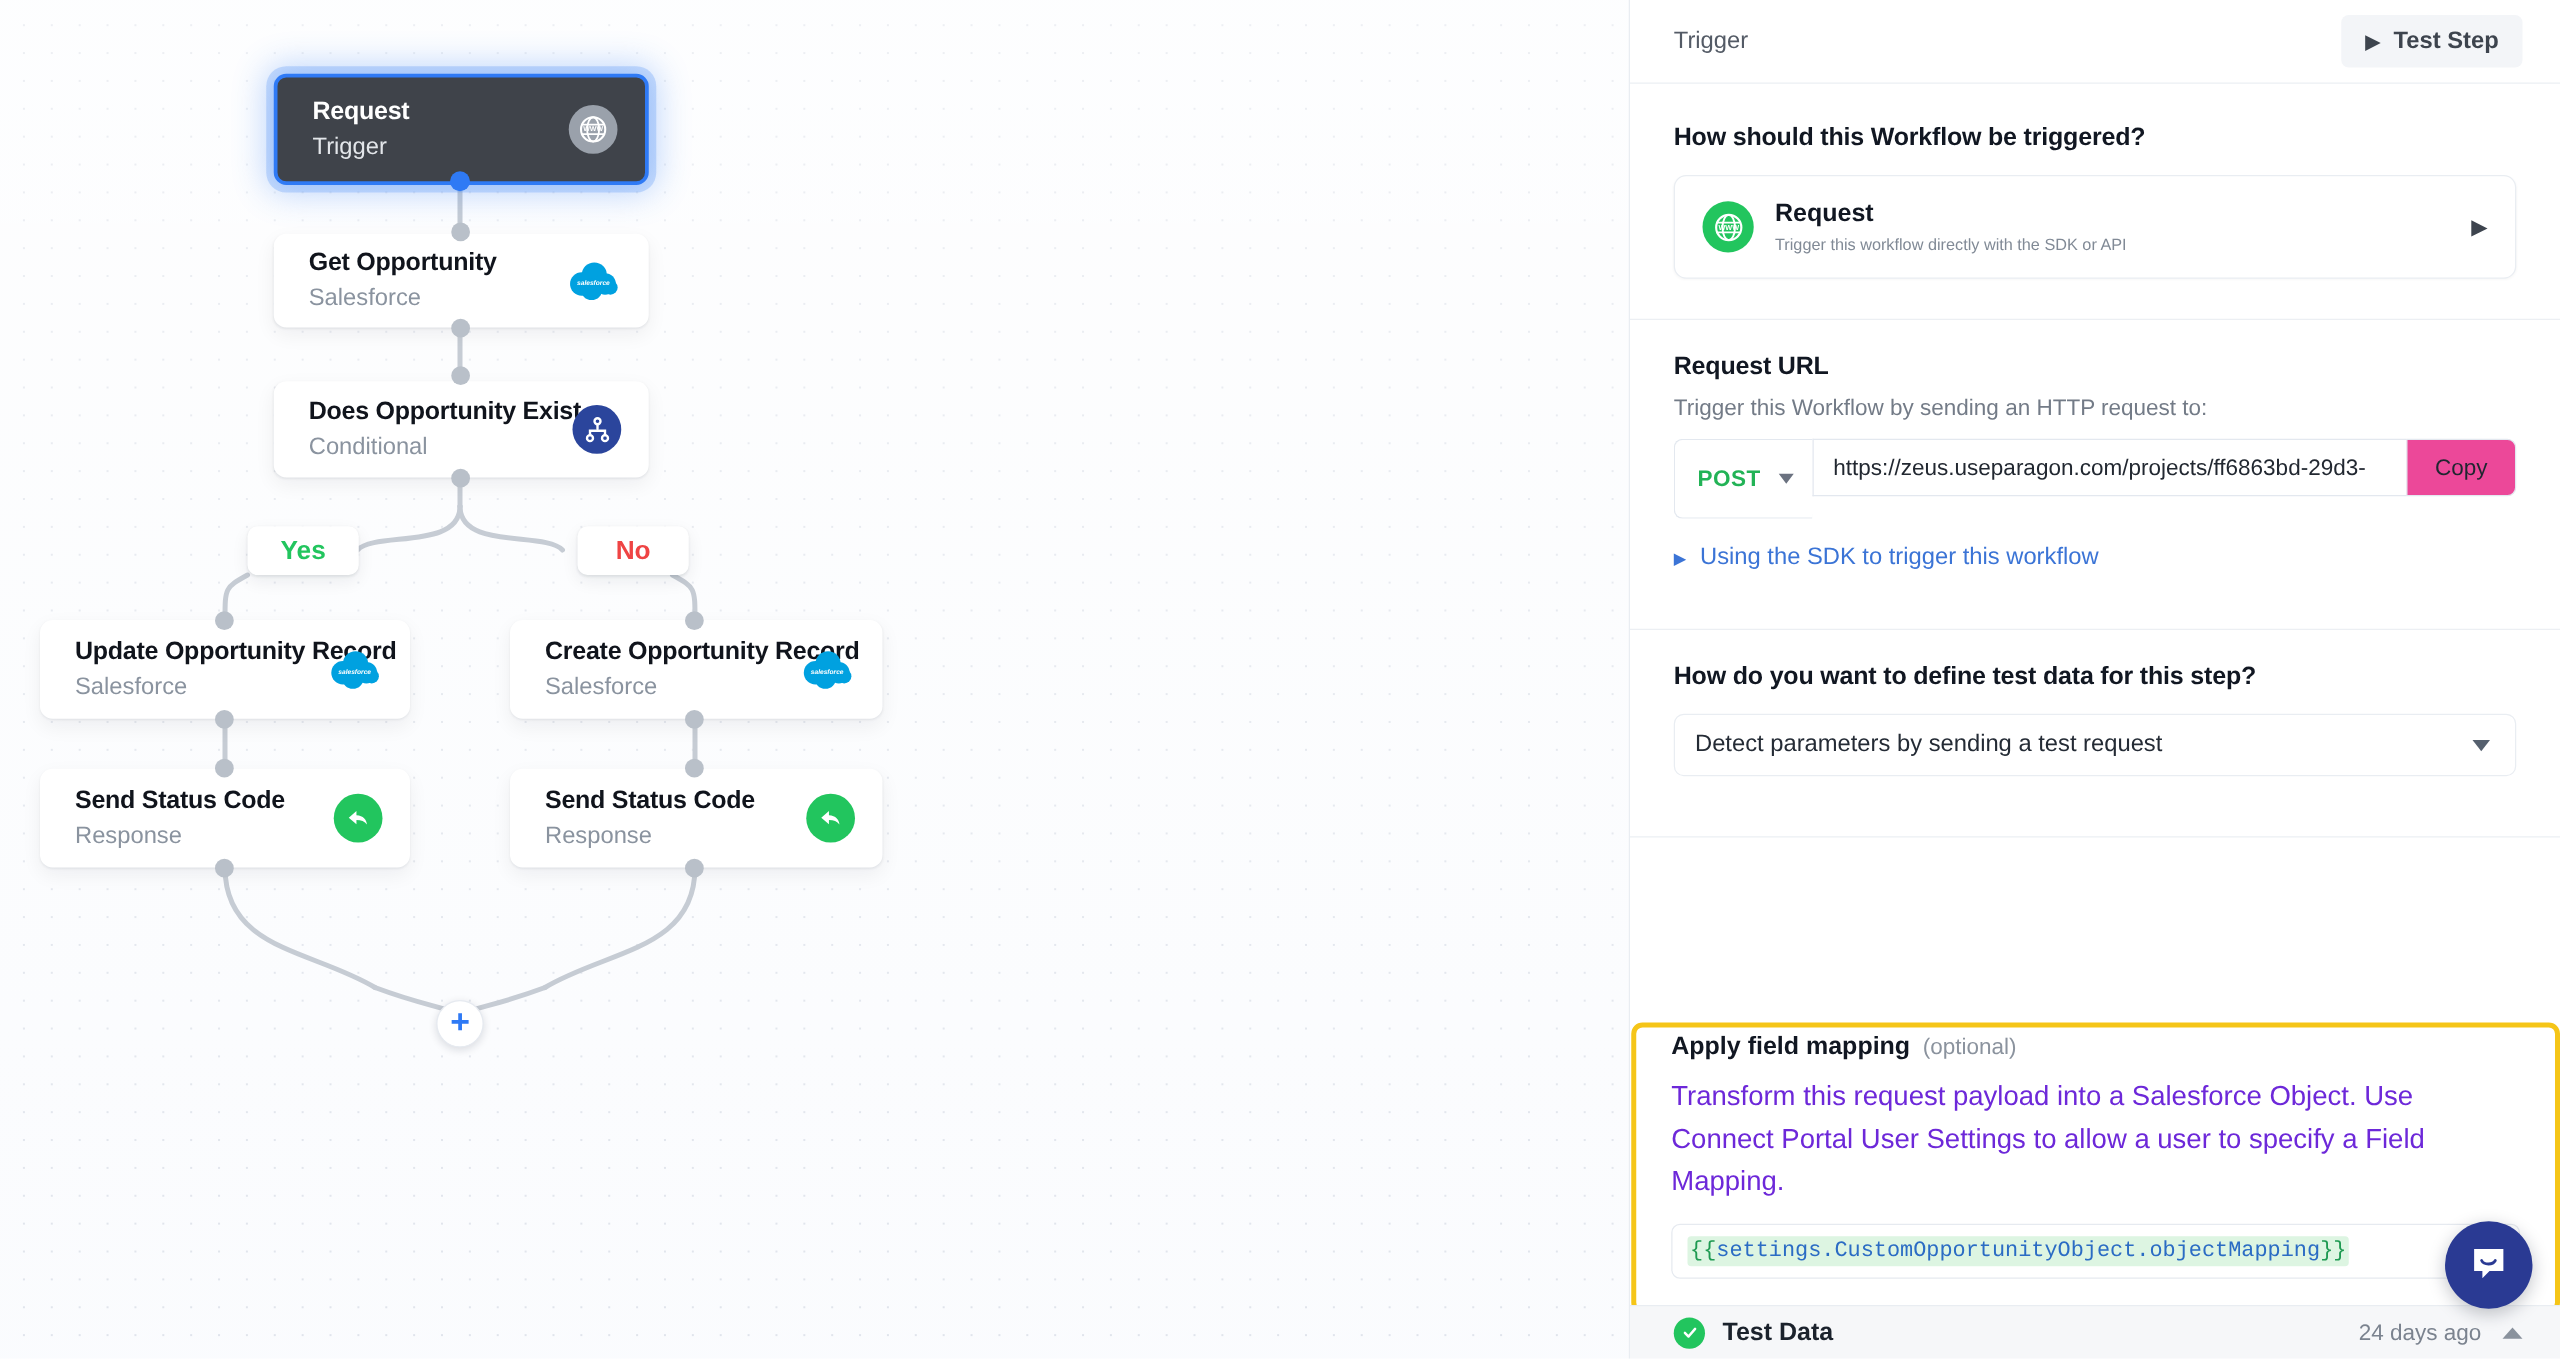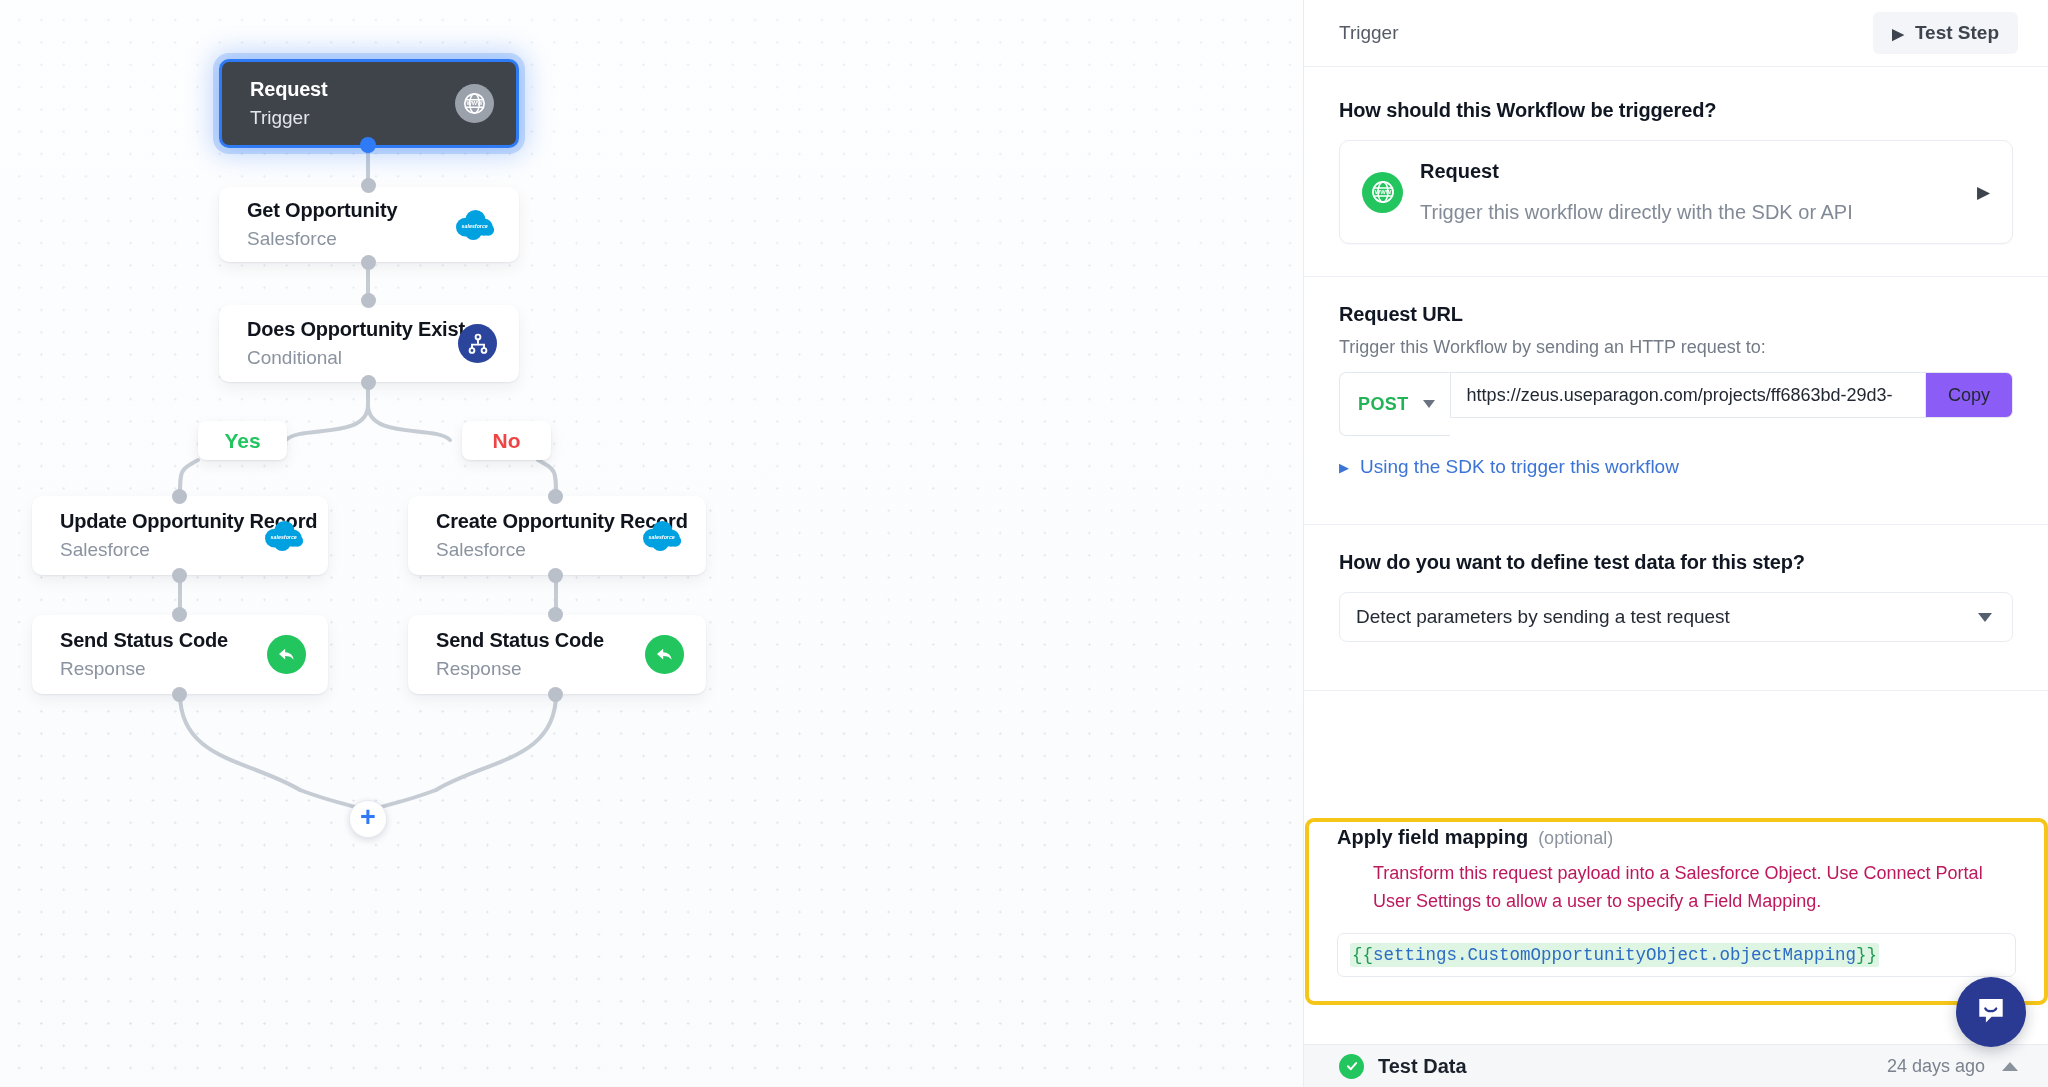--- a/index.html
+++ b/index.html
@@ -133,7 +133,7 @@
   }
   .choice-card .cc-text { flex: 1; min-width: 0; }
   .choice-card .cc-title { font-size: 20px; font-weight: bold; color: #111722; }
-  .choice-card .cc-sub { font-size: 20px; color: #818a96; margin-top: 18px; }
+  .choice-card .cc-sub { font-size: 13px; color: #818a96; margin-top: 5px; }
   .chev-right { color: #3d444e; font-size: 17px; }
 
   .lbl-muted { font-size: 18px; color: #737b87; margin-top: 11px; }

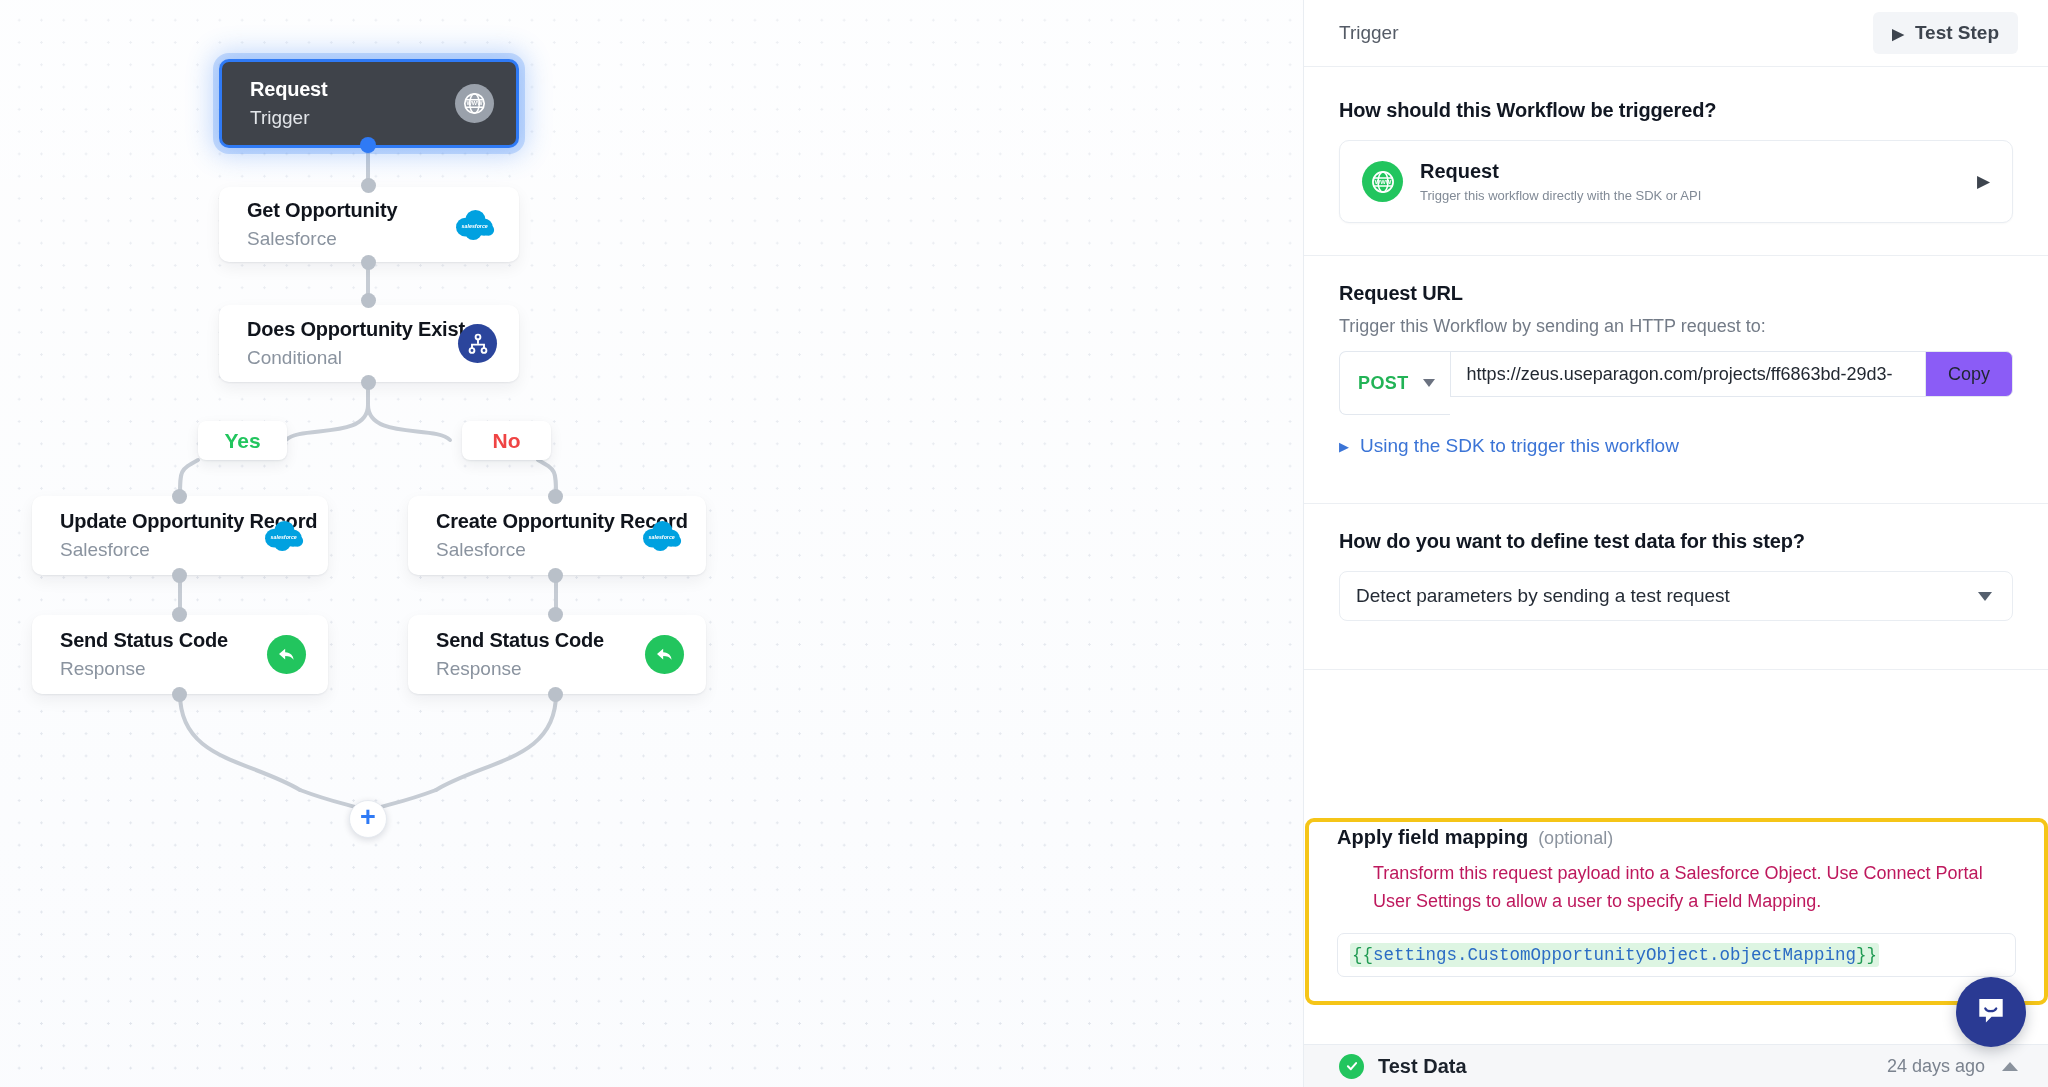--- a/index.html
+++ b/index.html
@@ -157,7 +157,7 @@
   }
   .copy-btn {
     border: 1px solid #e3e8ef; border-radius: 0 7px 7px 0;
-    background: #8b5cf6; cursor: pointer; height: 46px;
+    background: #ec4899; cursor: pointer; height: 46px;
     padding: 0 22px; font-size: 18px; color: #1f2630;
     font-family: "Liberation Sans", sans-serif;
   }

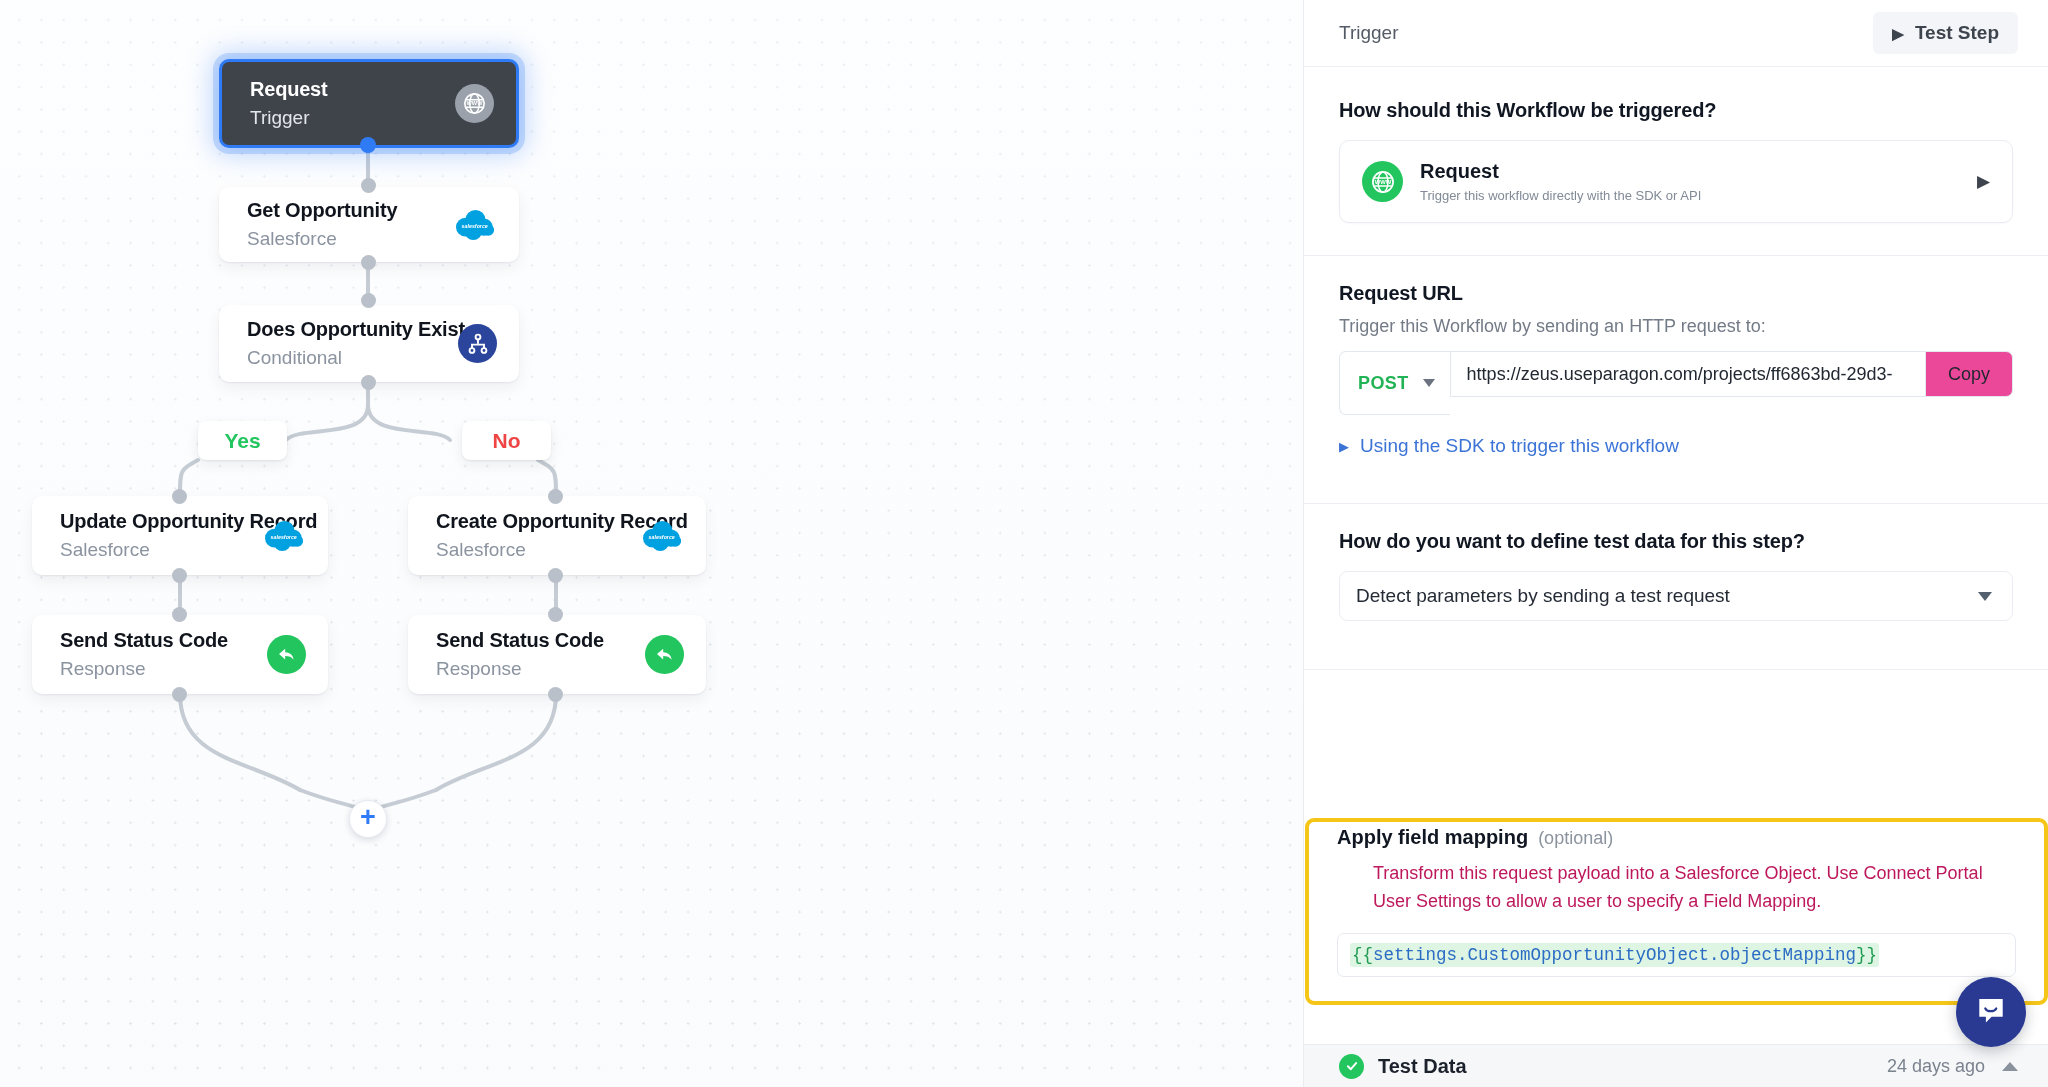--- a/index.html
+++ b/index.html
@@ -185,7 +185,7 @@
   .map-title-row { display: flex; align-items: baseline; gap: 10px; }
   .map-title { font-size: 20px; font-weight: bold; color: #111722; }
   .map-opt { font-size: 18px; color: #8b939e; }
-  .map-desc { font-size: 18px; color: #be185d; line-height: 1.55; margin-top: 11px; margin-left: 36px; }
+  .map-desc { font-size: 22px; color: #6d28d9; line-height: 1.55; margin-top: 11px; }
   .map-input {
     margin-top: 17px; border: 1px solid #e6eaf0; border-radius: 7px;
     background: #fff; padding: 11px 12px; min-height: 44px;

